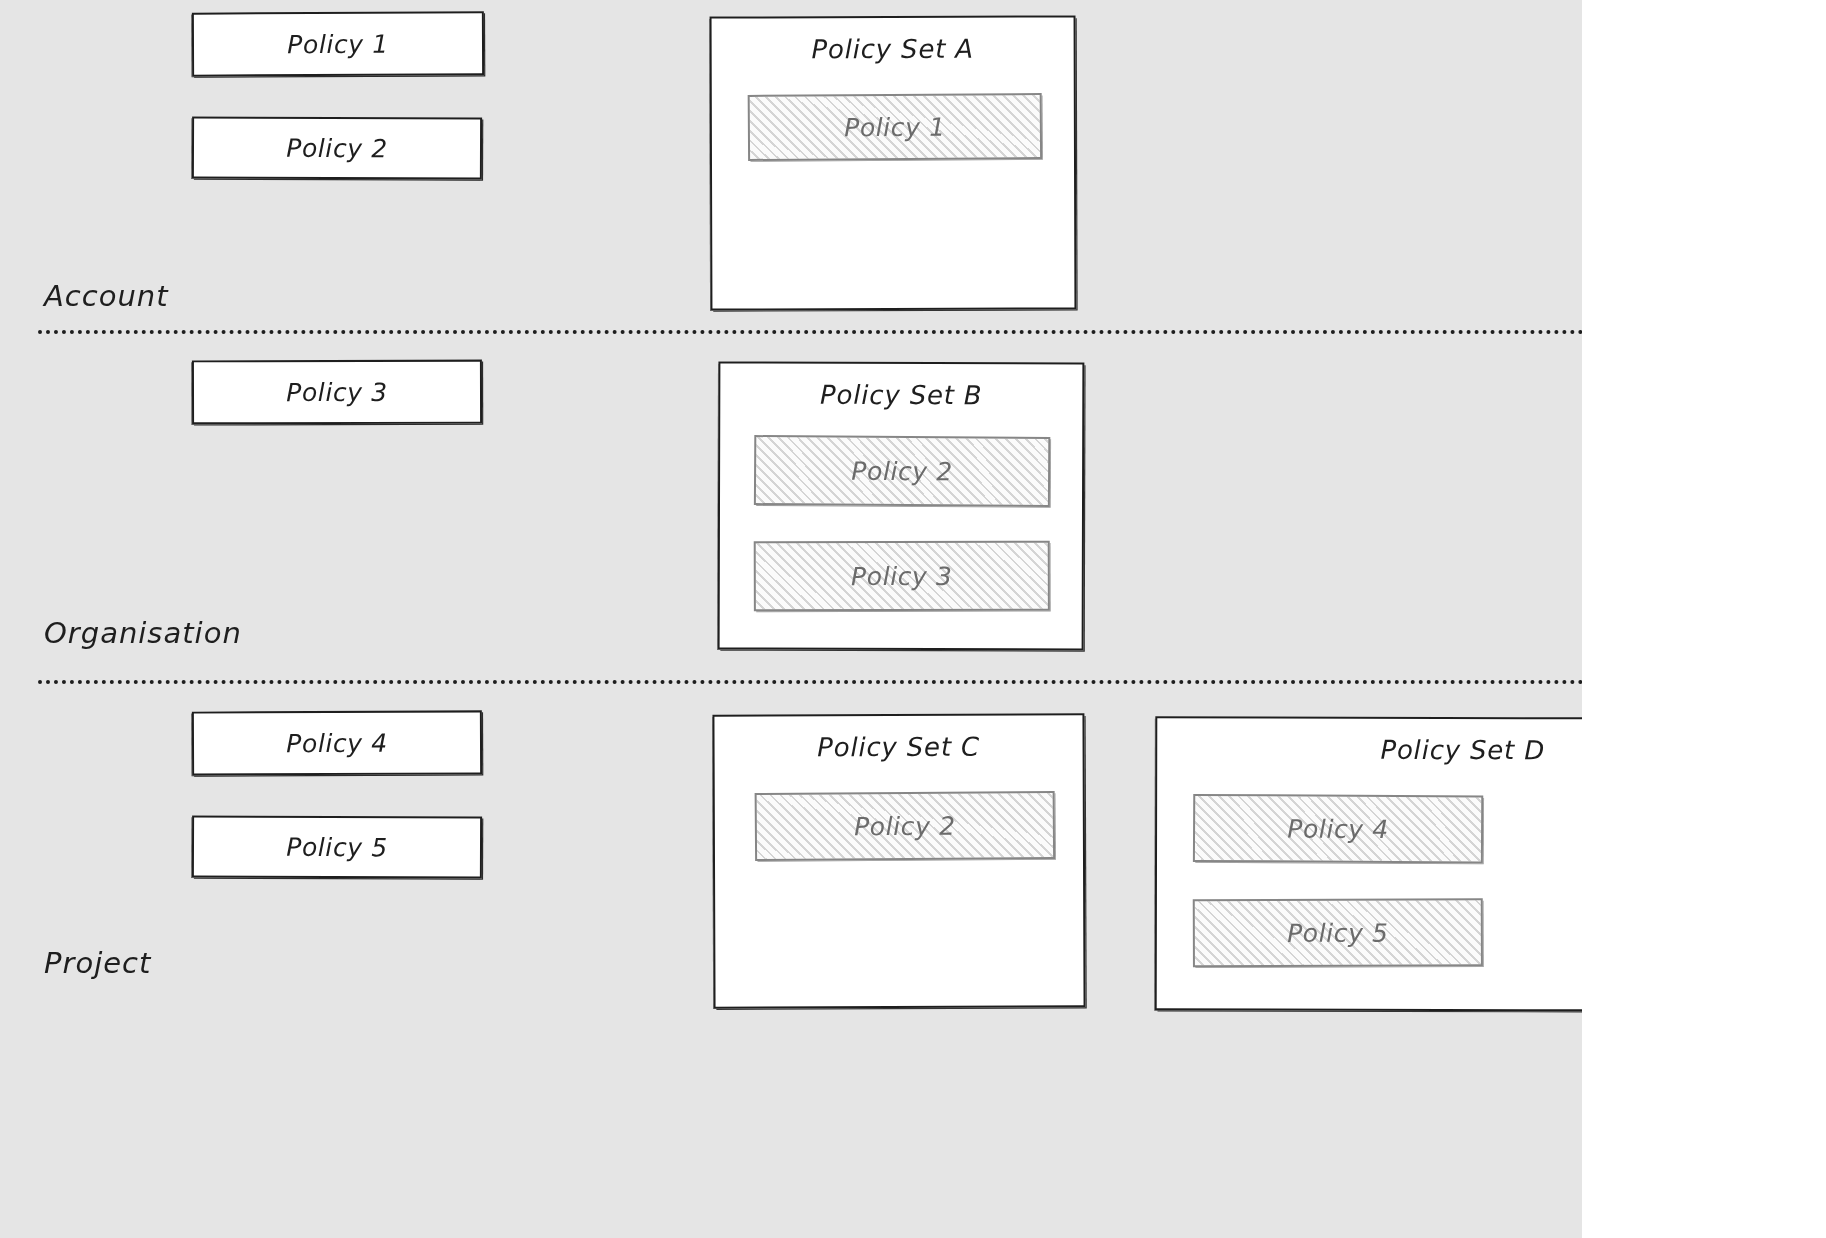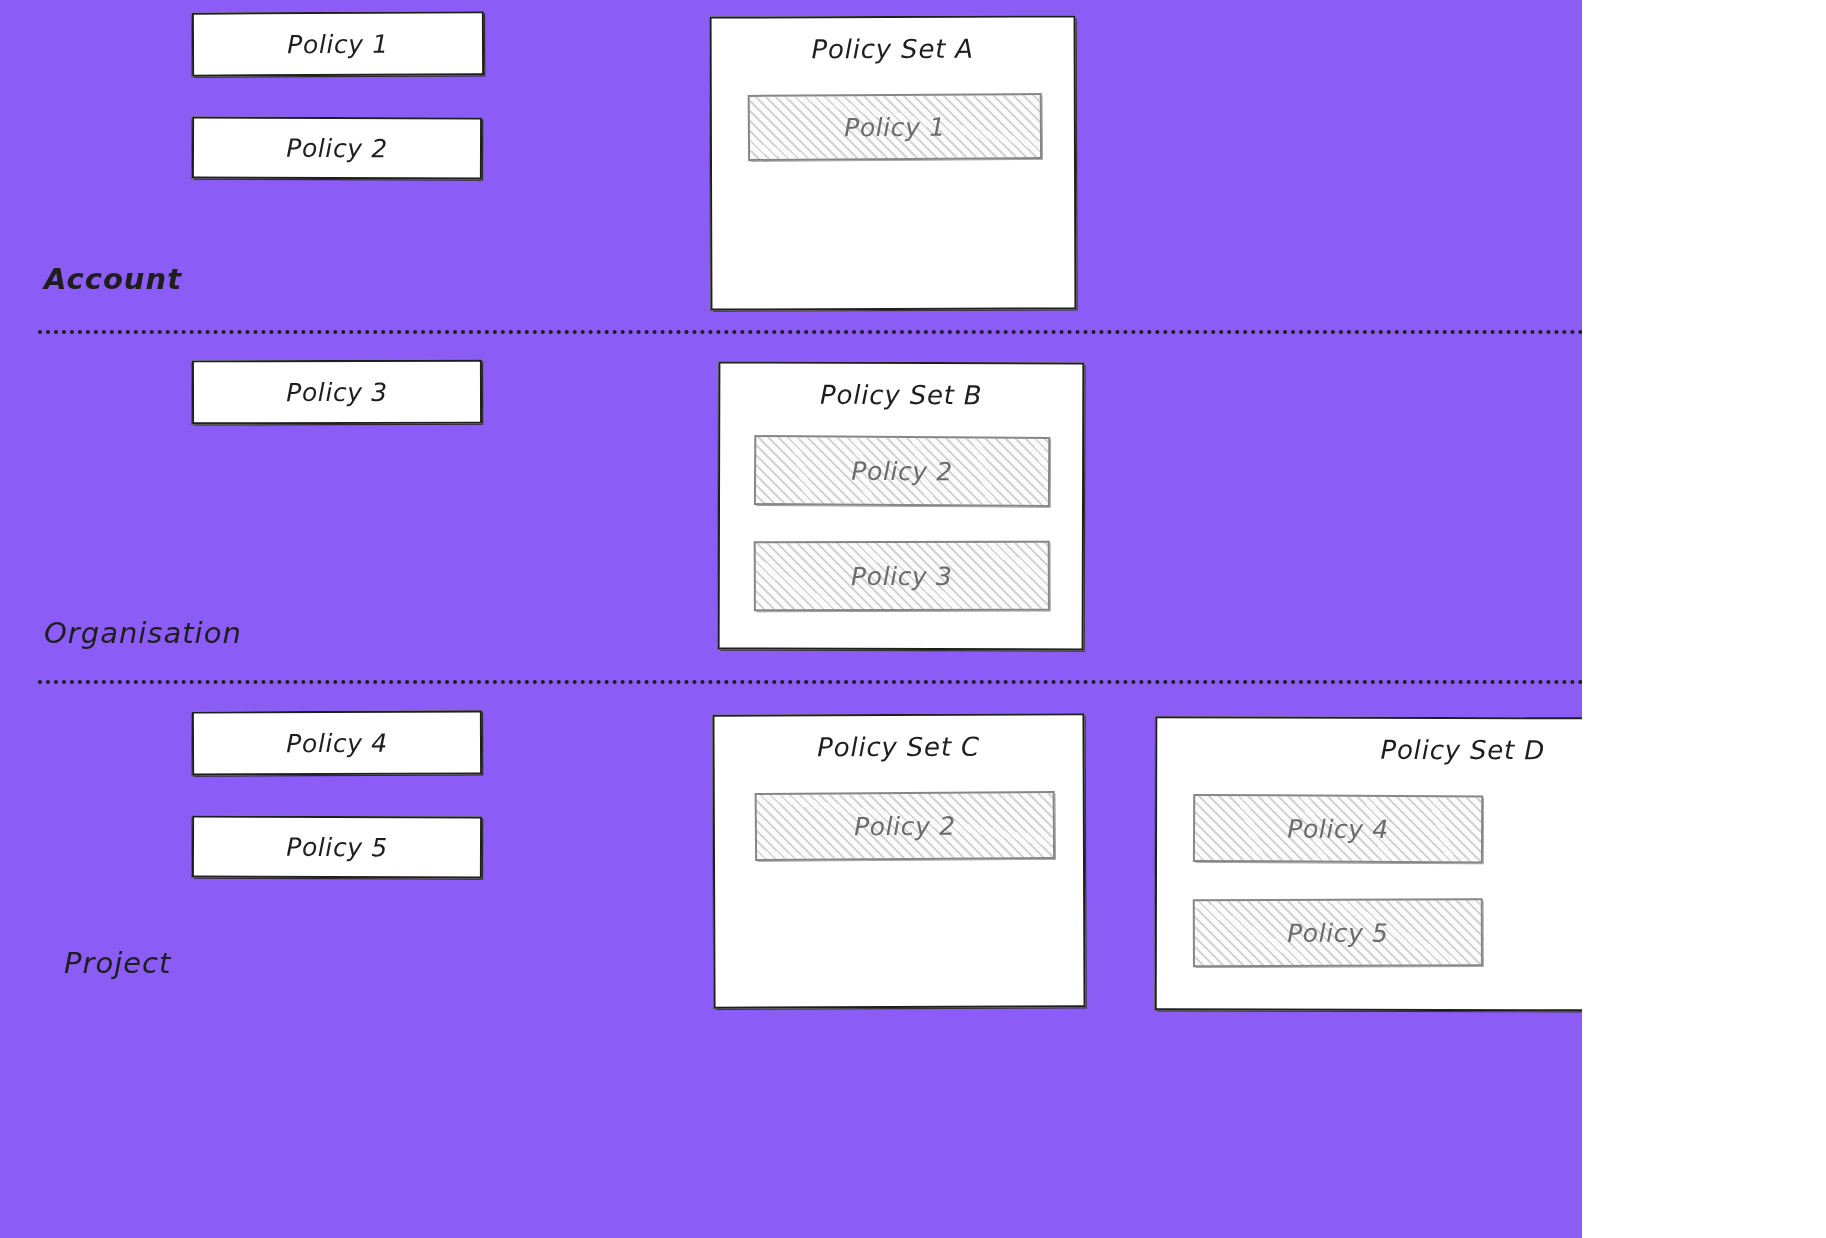--- a/index.html
+++ b/index.html
@@ -14,7 +14,7 @@
     position: relative;
     width: 1582px;
     height: 1238px;
-    background: #8b5cf6;
+    background: #e5e5e5;
     overflow: hidden;
   }
 

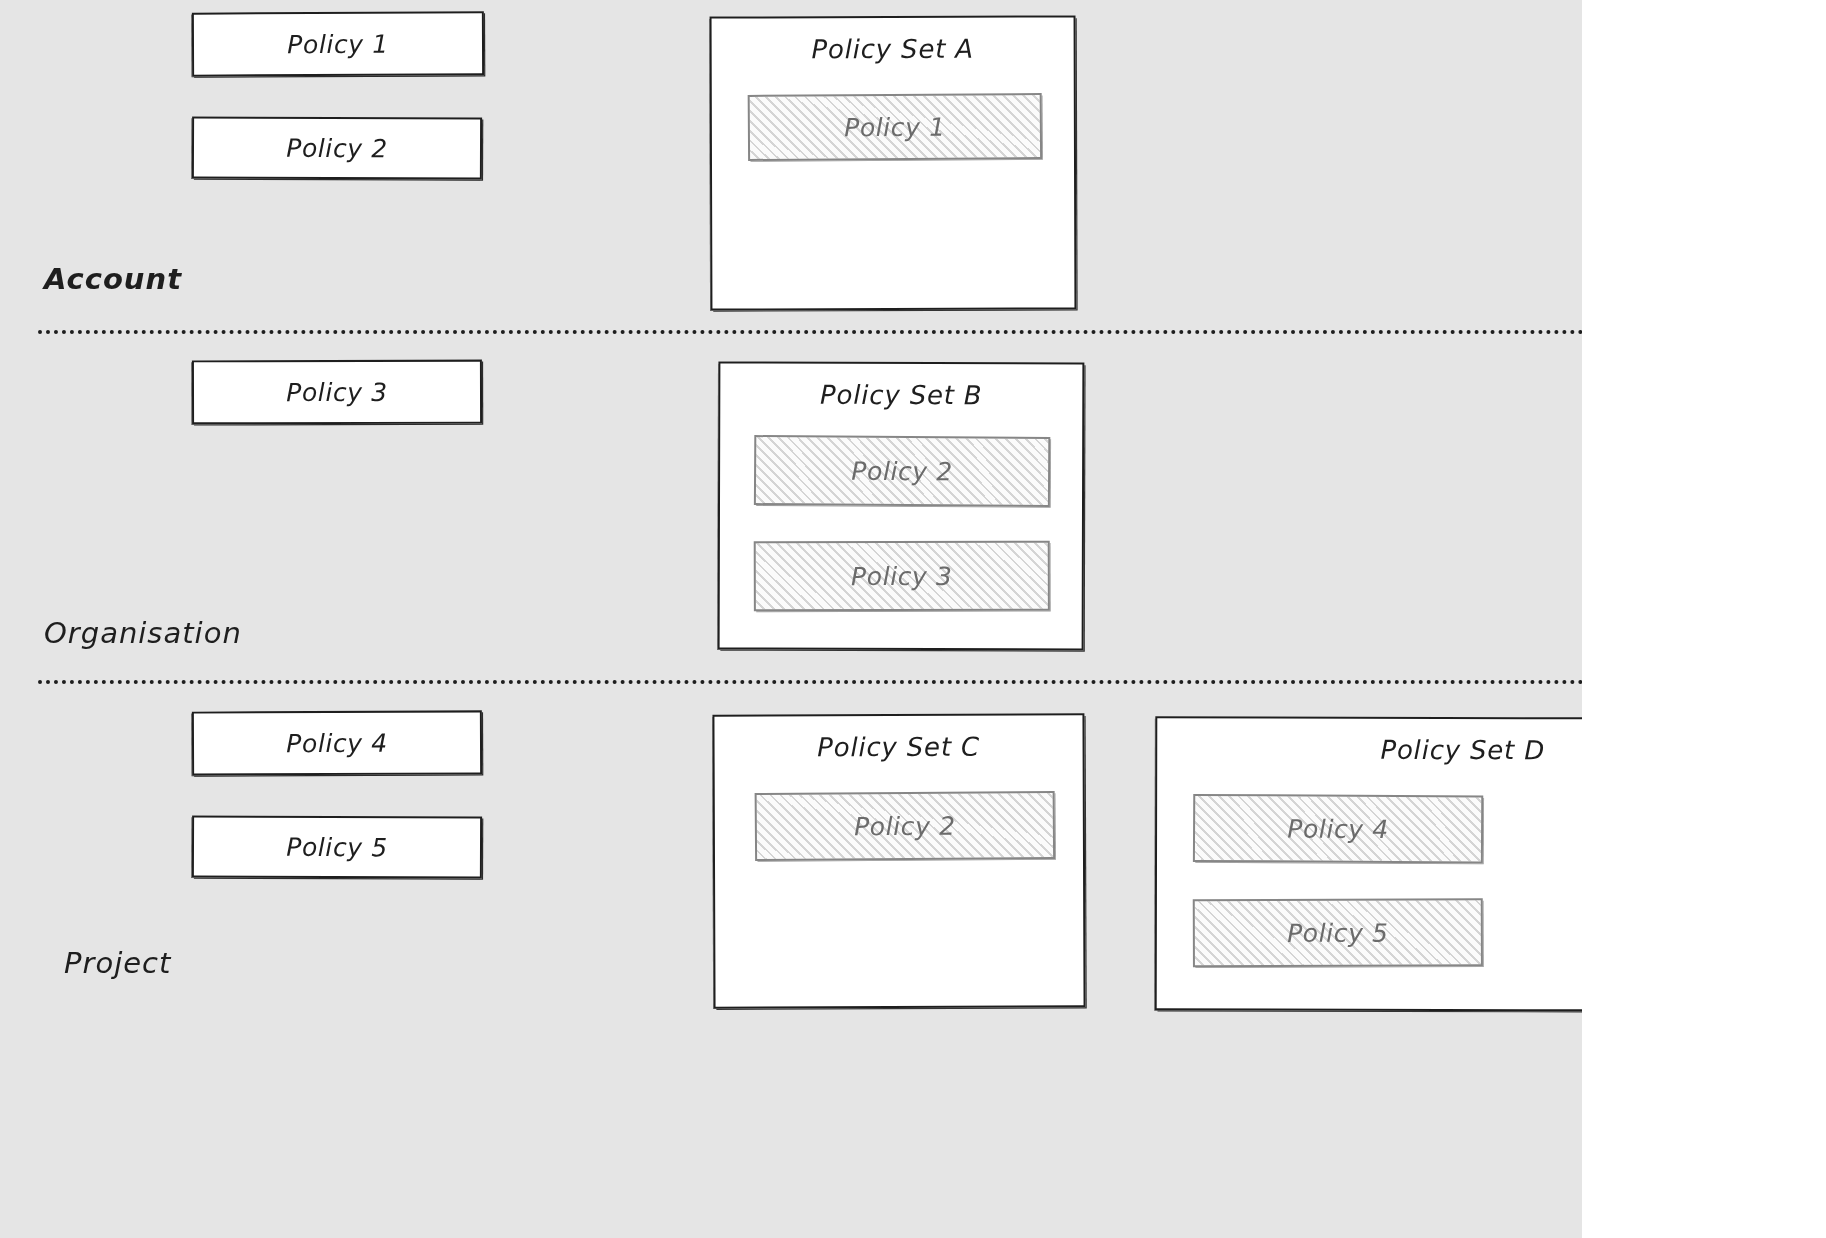--- a/index.html
+++ b/index.html
@@ -129,7 +129,7 @@
     </div>
   </div>
 
-  <div class="tier-label" style="left:44px; top:262px;font-weight:bold;">Account</div>
+  <div class="tier-label" style="left:44px; top:279px;">Account</div>
 
   <div class="tier-divider" style="left:38px; top:330px; width:1786px;"></div>
 

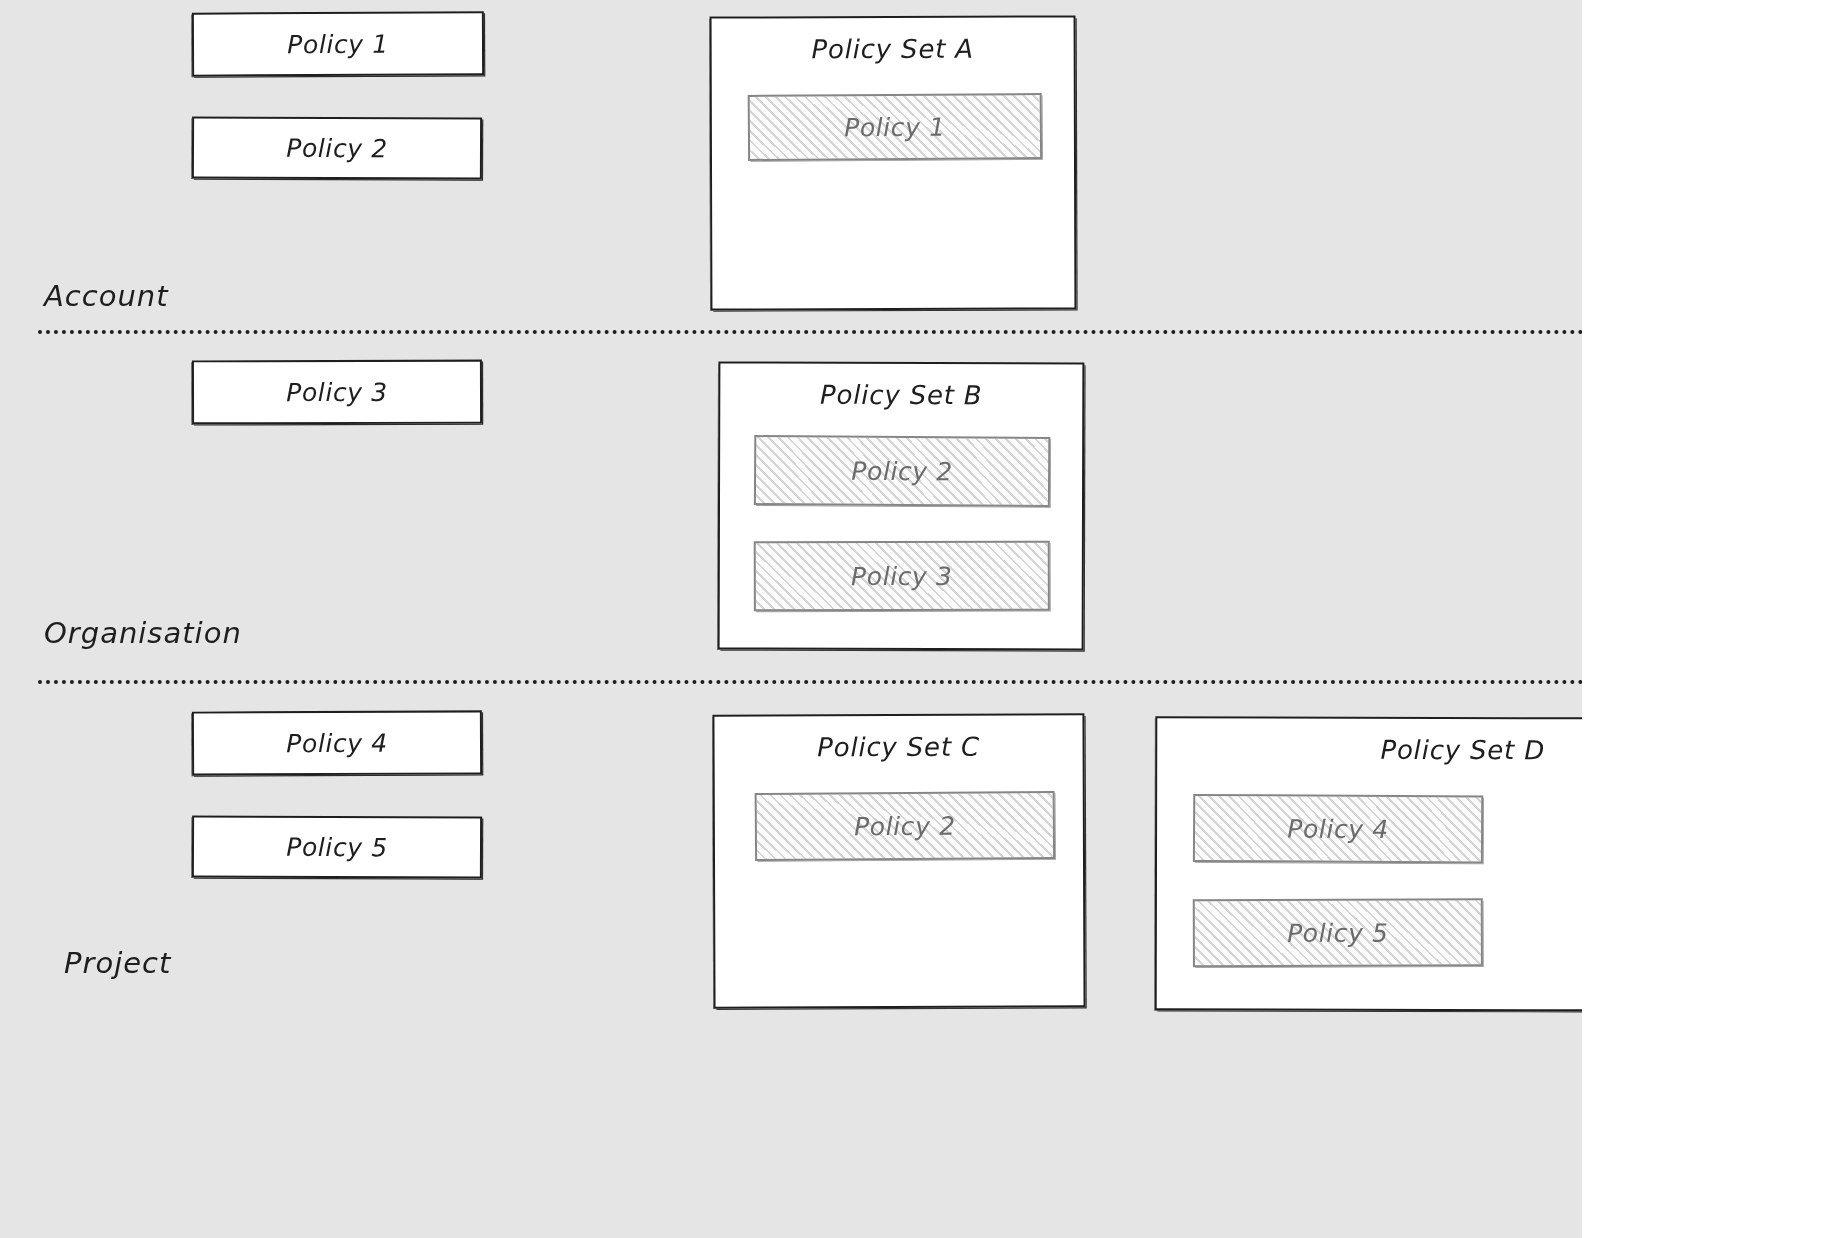--- a/index.html
+++ b/index.html
@@ -176,7 +176,7 @@
     </div>
   </div>
 
-  <div class="tier-label" style="left:44px; top:946px;margin-left:20px;">Project</div>
+  <div class="tier-label" style="left:44px; top:946px;">Project</div>
 
 </div>
 

